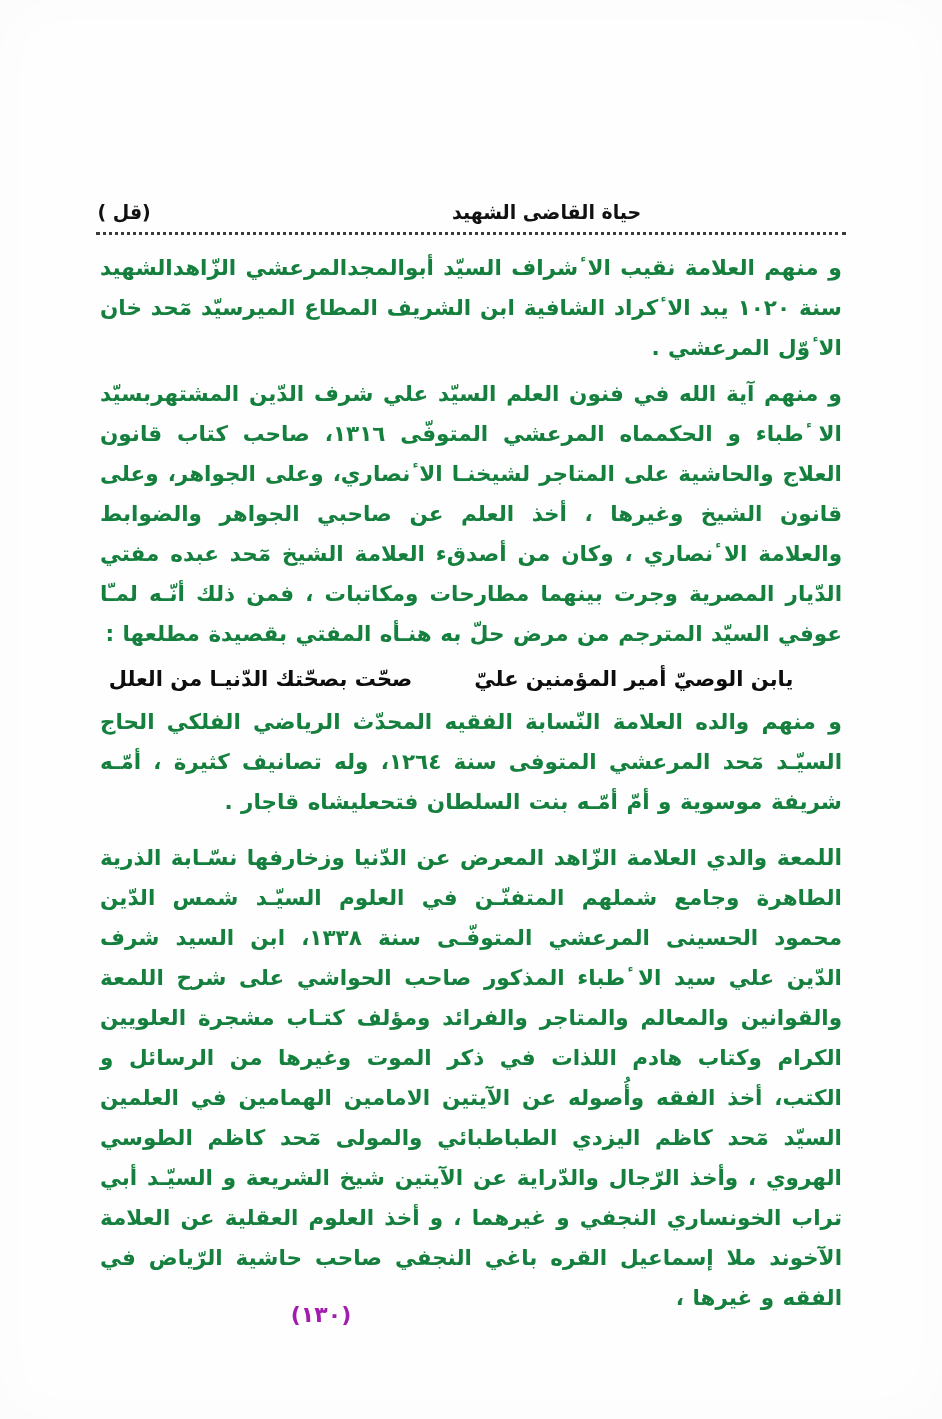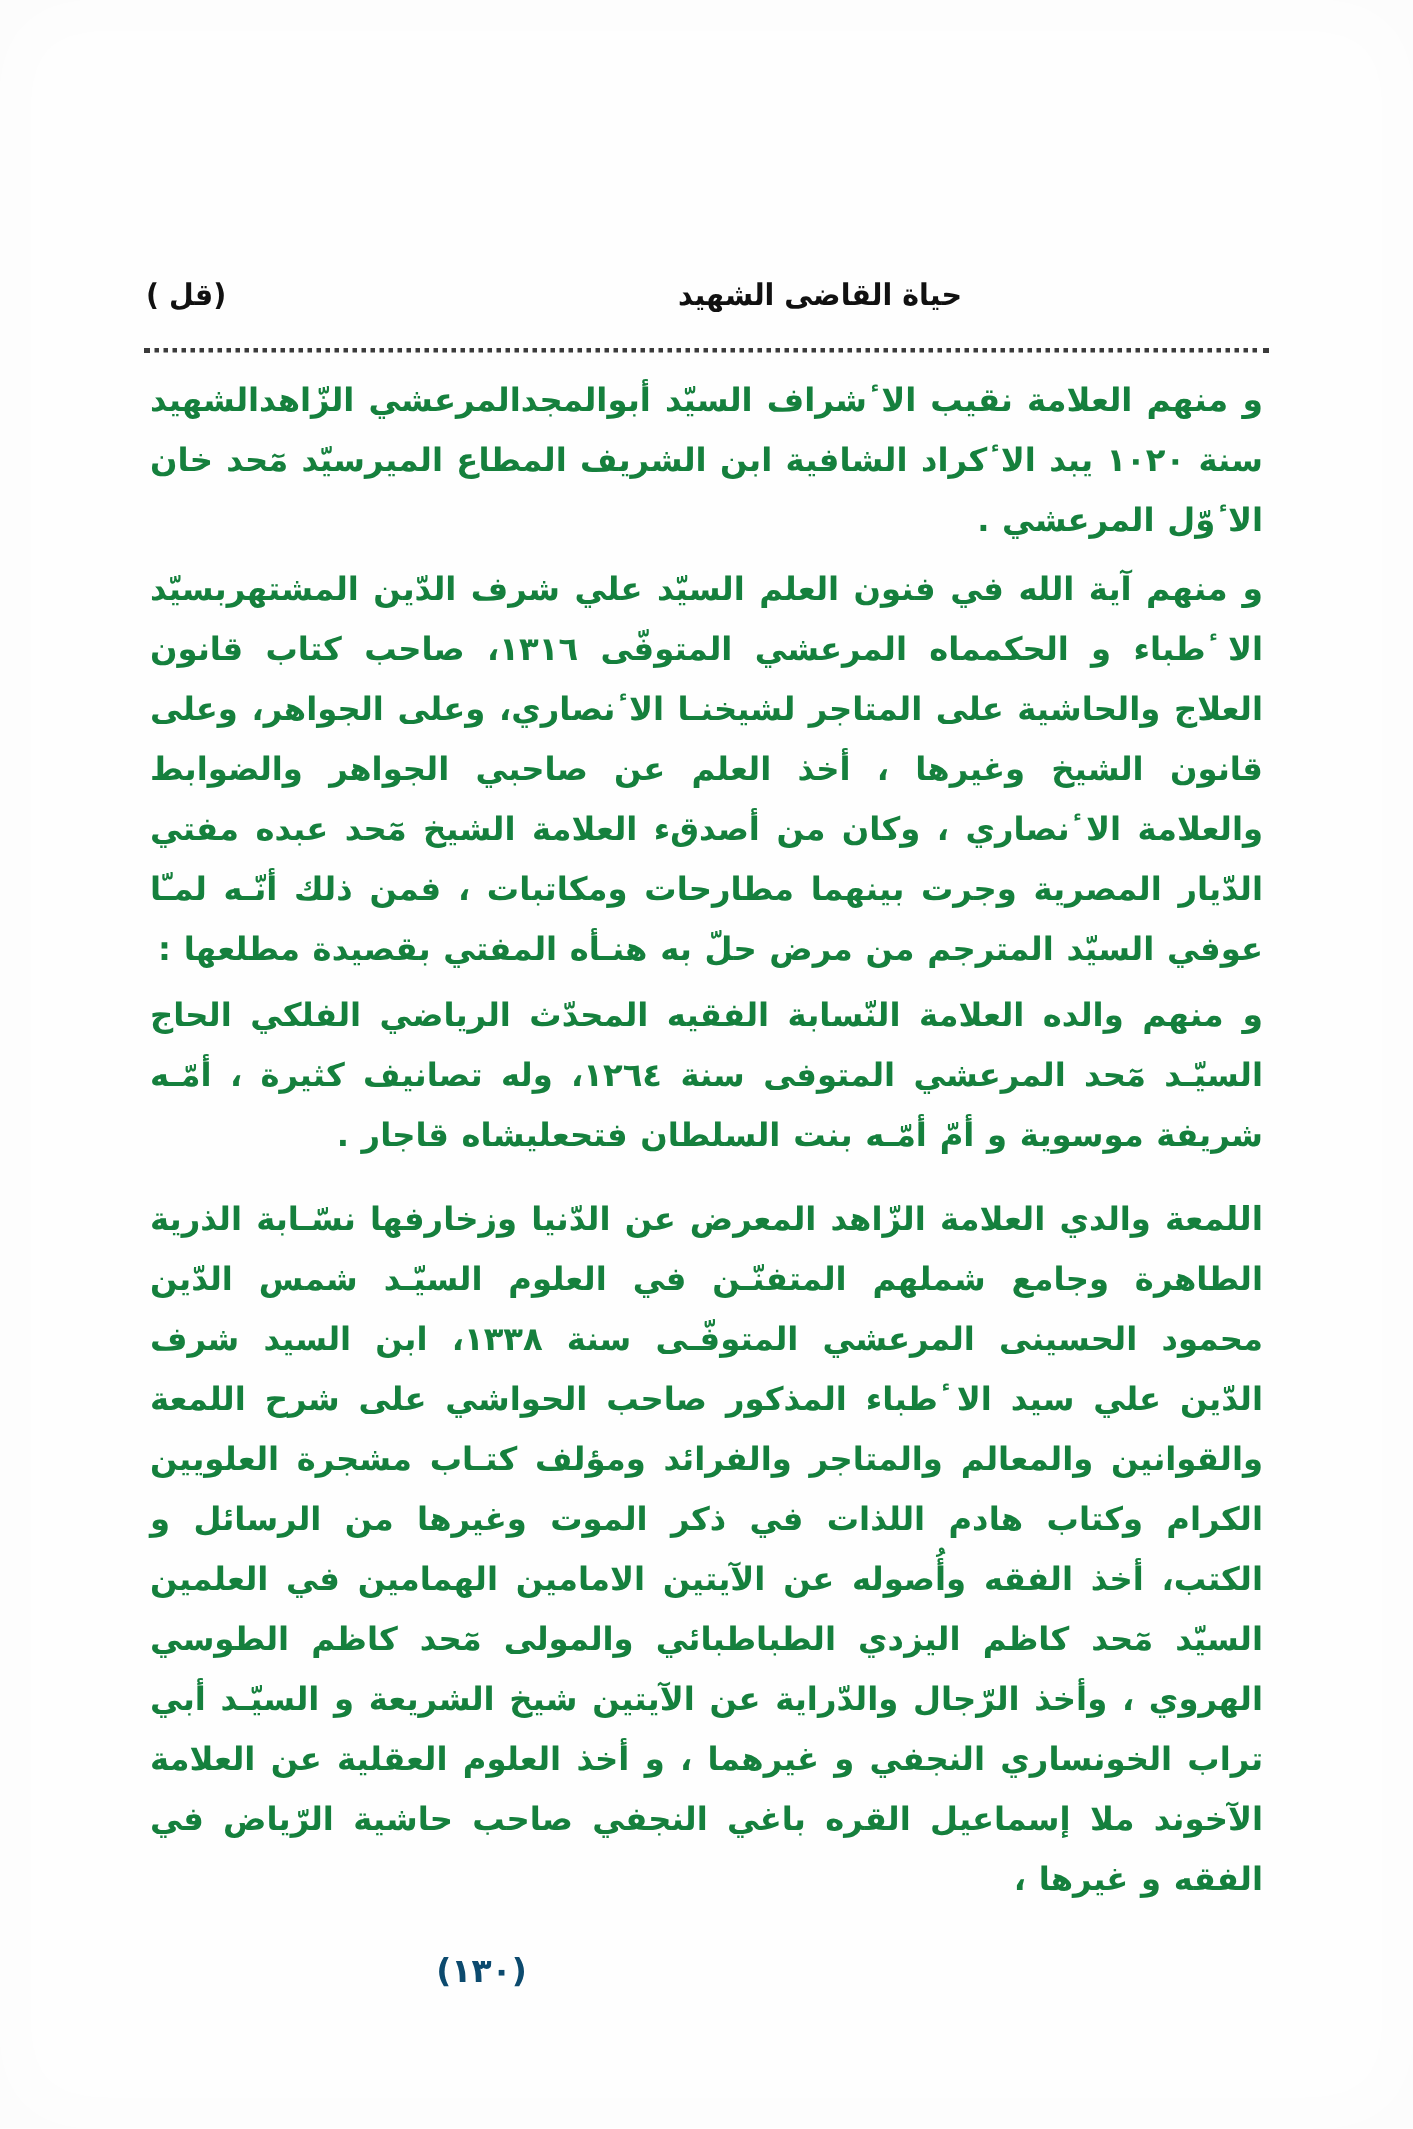--- a/index.html
+++ b/index.html
@@ -27,7 +27,7 @@
   
   .header {
     position: absolute;
-    top: 184px;
+    top: 200px;
     right: 96px;
     left: 96px;
     height: 40px;

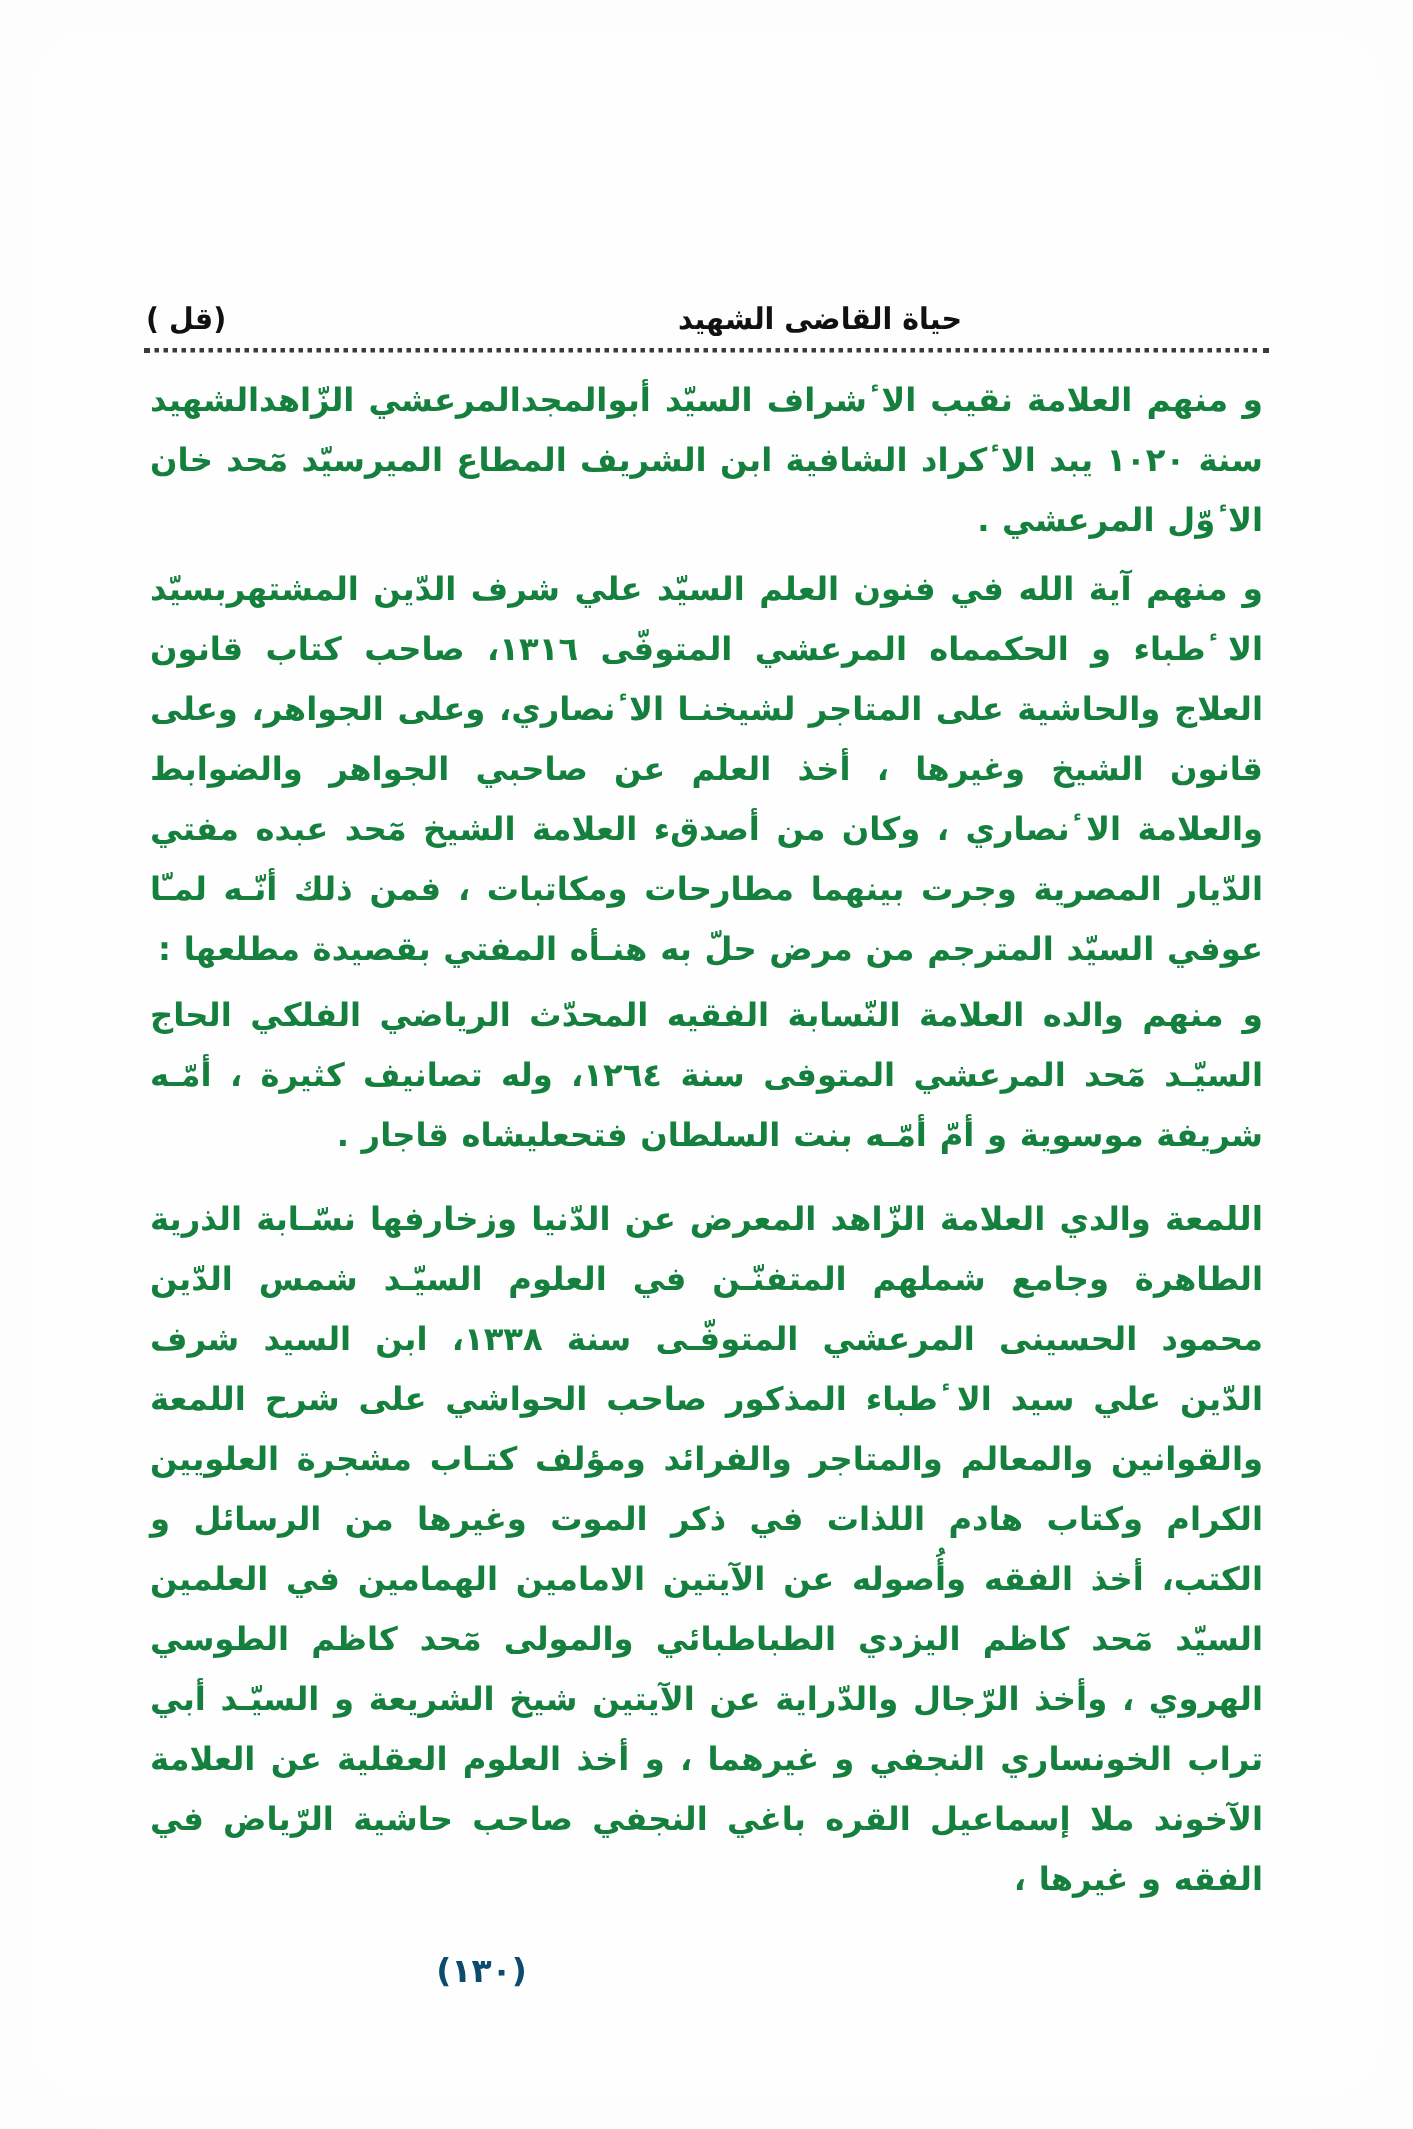--- a/index.html
+++ b/index.html
@@ -155,6 +155,10 @@
       <span>آية الله في فنون العلم السيّد علي شرف الدّين المشتهربسيّد الا ٔطباء و الحكمماه المرعشي المتوفّى ١٣١٦، صاحب كتاب قانون العلاج والحاشية على المتاجر لشيخنـا الا ٔنصاري، وعلى الجواهر، وعلى قانون الشيخ وغيرها ، أخذ العلم عن صاحبي الجواهر والضوابط والعلامة الا ٔنصاري ، وكان من أصدقء العلامة الشيخ مٓحد عبده مفتي الدّيار المصرية وجرت بينهما مطارحات ومكاتبات ، فمن ذلك أنّـه لمـّا عوفي السيّد المترجم من مرض حلّ به هنـأه المفتي بقصيدة مطلعها :</span>
     </p>
 
+    <div class="verse">
+      <span class="hemistich">صحّت بصحّتك الدّنيـا من العلل</span>
+      <span class="hemistich">يابن الوصيّ أمير المؤمنين عليّ</span>
+    </div>
 
     <p class="para">
       <span class="lead">و منهم</span>

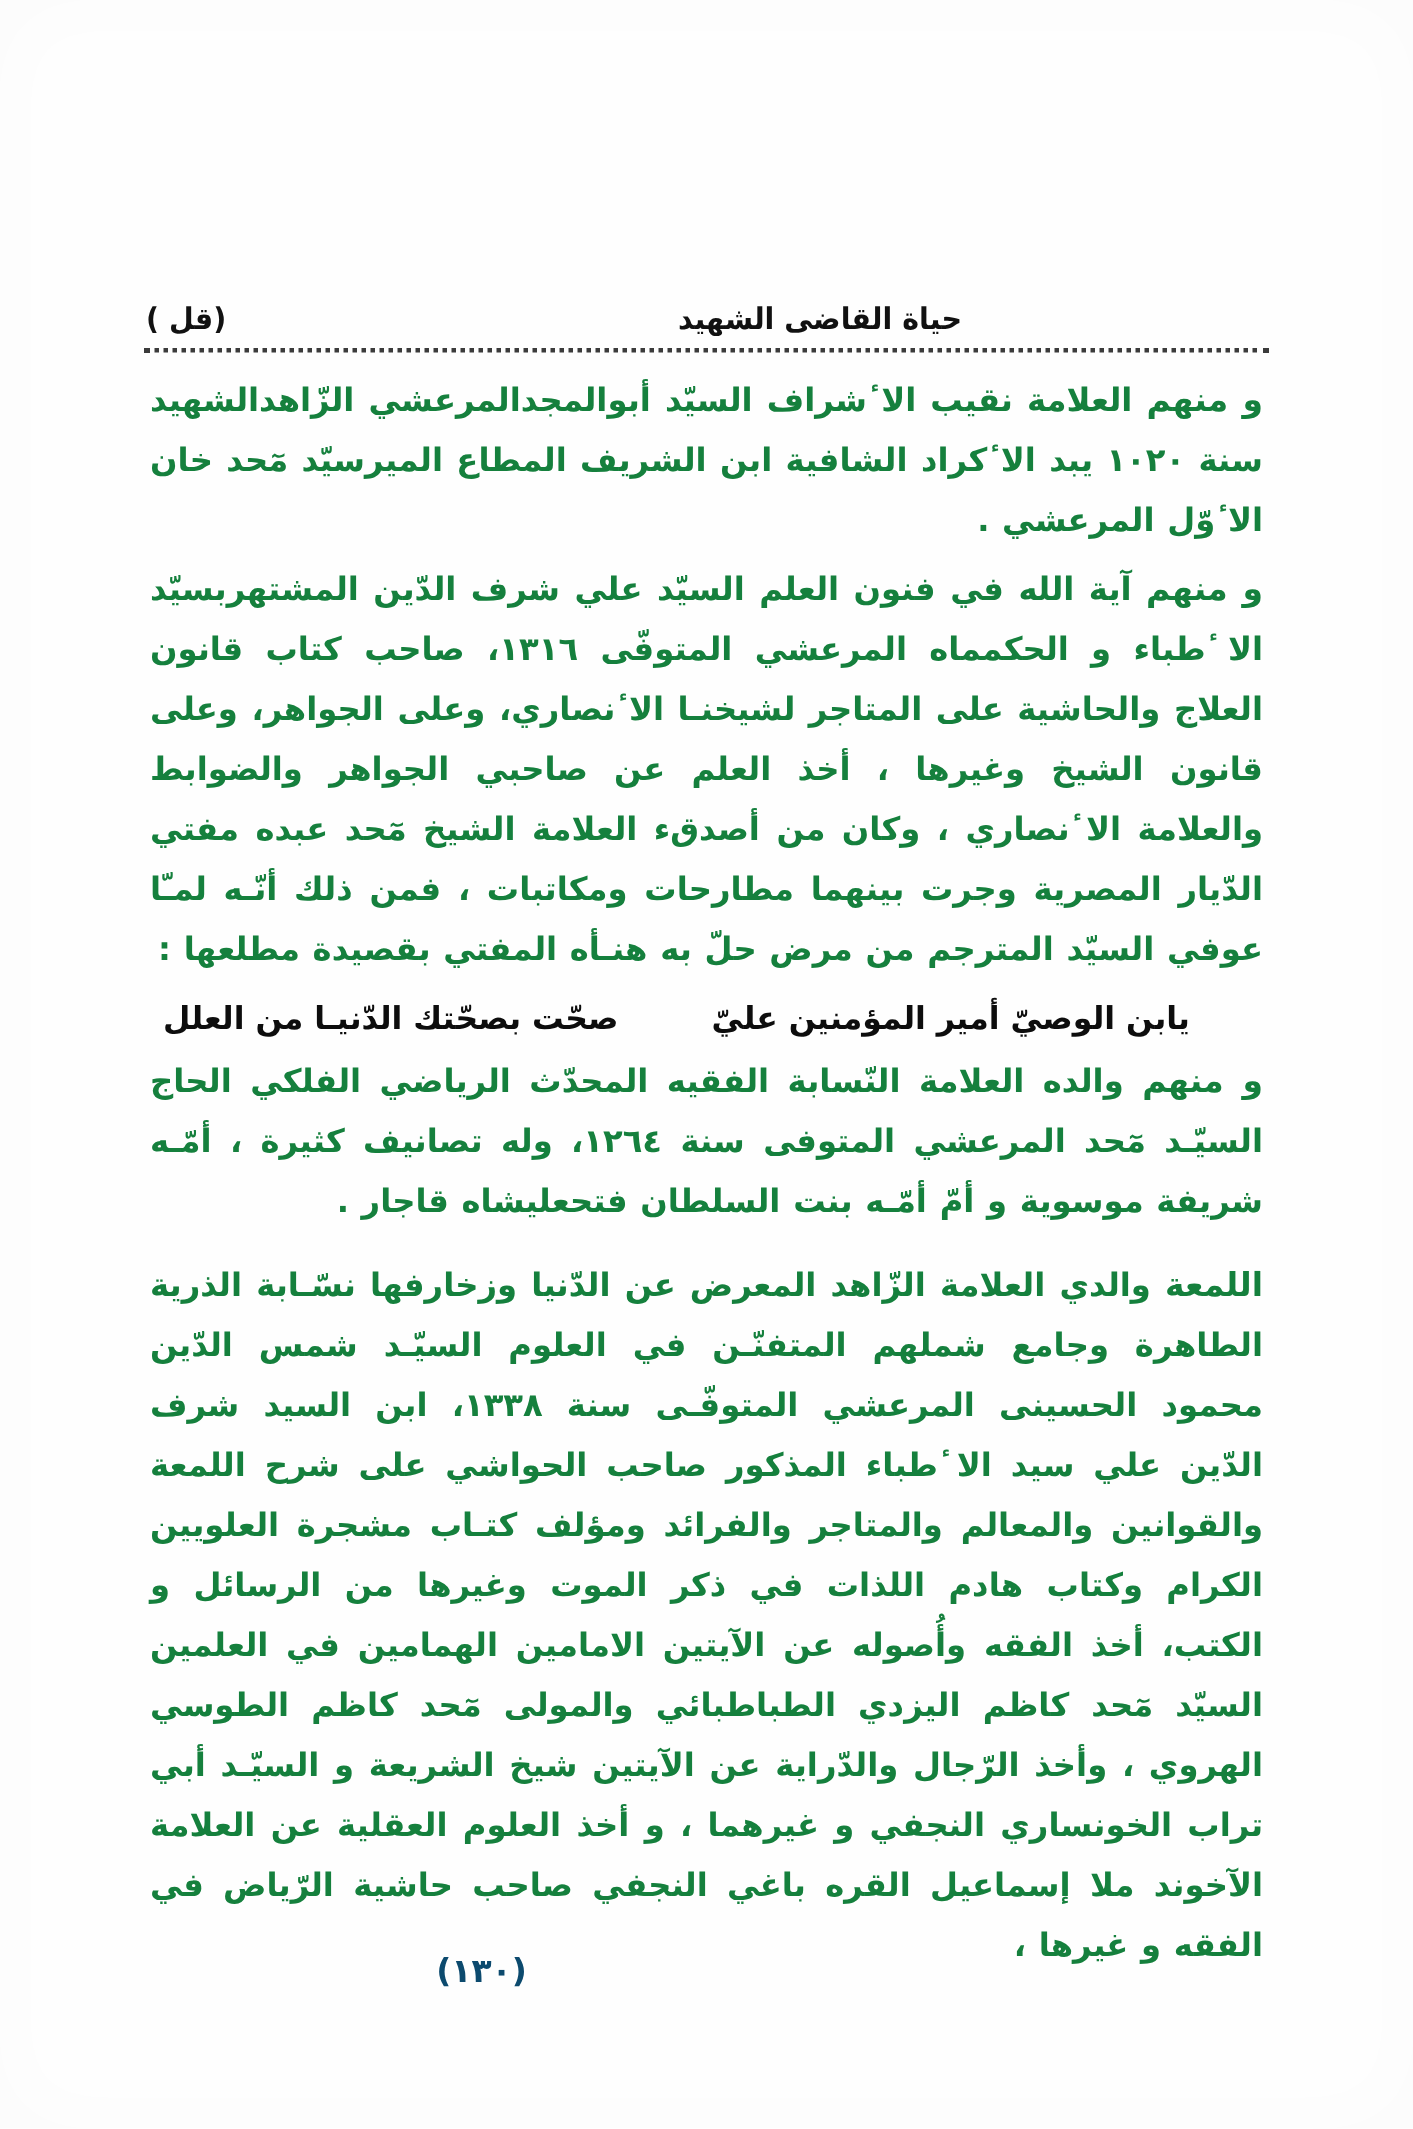--- a/index.html
+++ b/index.html
@@ -119,7 +119,7 @@
     display: inline-block;
     font-size: 22px;
     font-weight: bold;
-    color: #0c4a6e;
+    color: #a21caf;
     margin-right: 300px;
   }
 

